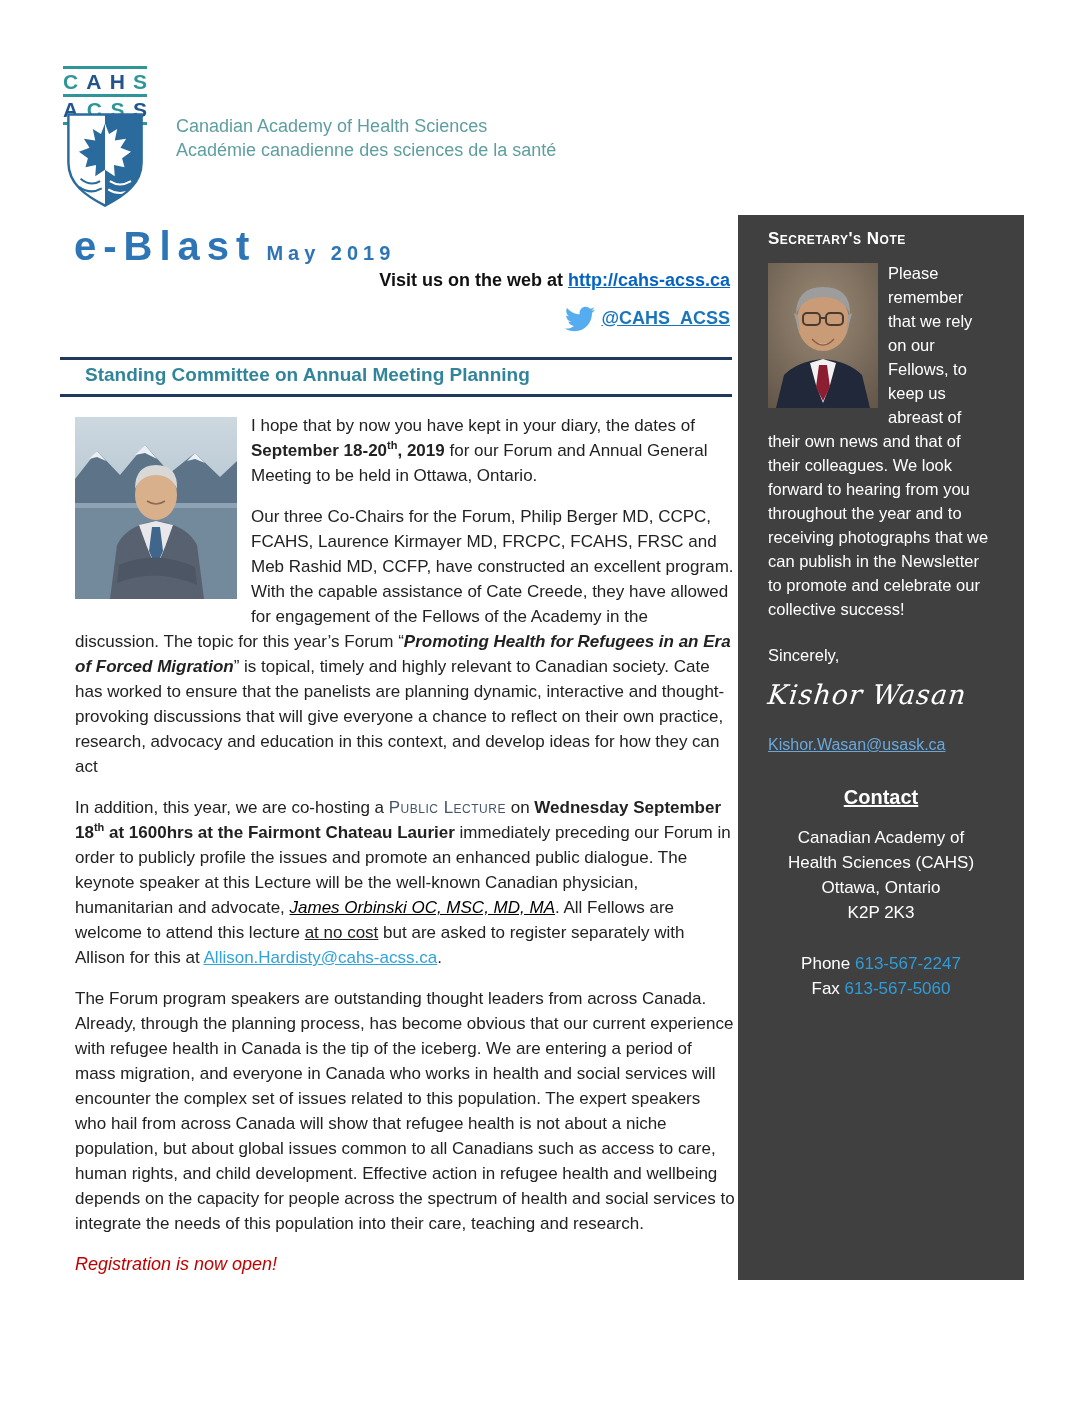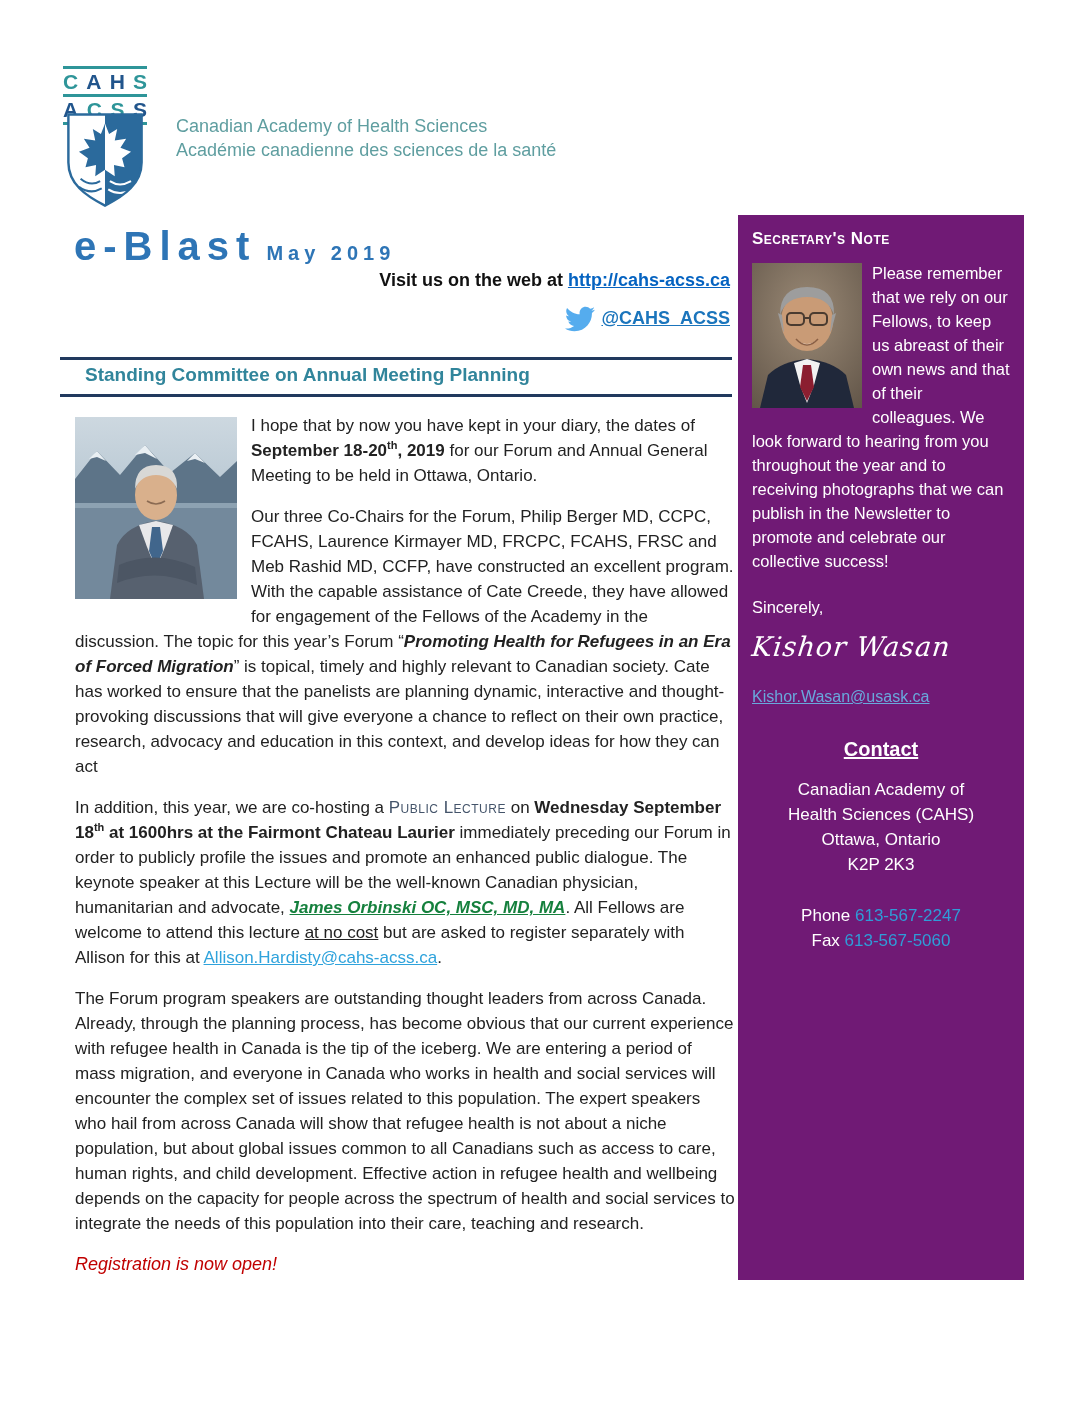--- a/index.html
+++ b/index.html
@@ -43,8 +43,8 @@
   .registration{color:#c00000;font-style:italic;font-size:18px;margin-top:28px;margin-left:16px;}
 
   
-  .sidebar{left:738px;top:215px;width:286px;height:1065px;background:#701a75;color:#fff;
-    box-sizing:border-box;padding:12px 14px;font-size:16.5px;line-height:24px;}
+  .sidebar{left:738px;top:215px;width:286px;height:1065px;background:#404040;color:#fff;
+    box-sizing:border-box;padding:12px 30px;font-size:16.5px;line-height:24px;}
   .sidebar-title{font-variant:small-caps;font-weight:bold;font-size:17px;letter-spacing:.5px;margin-bottom:10px;}
   .sec-photo{float:left;margin:2px 10px 4px 0;}
   .note-text{text-align:left;}

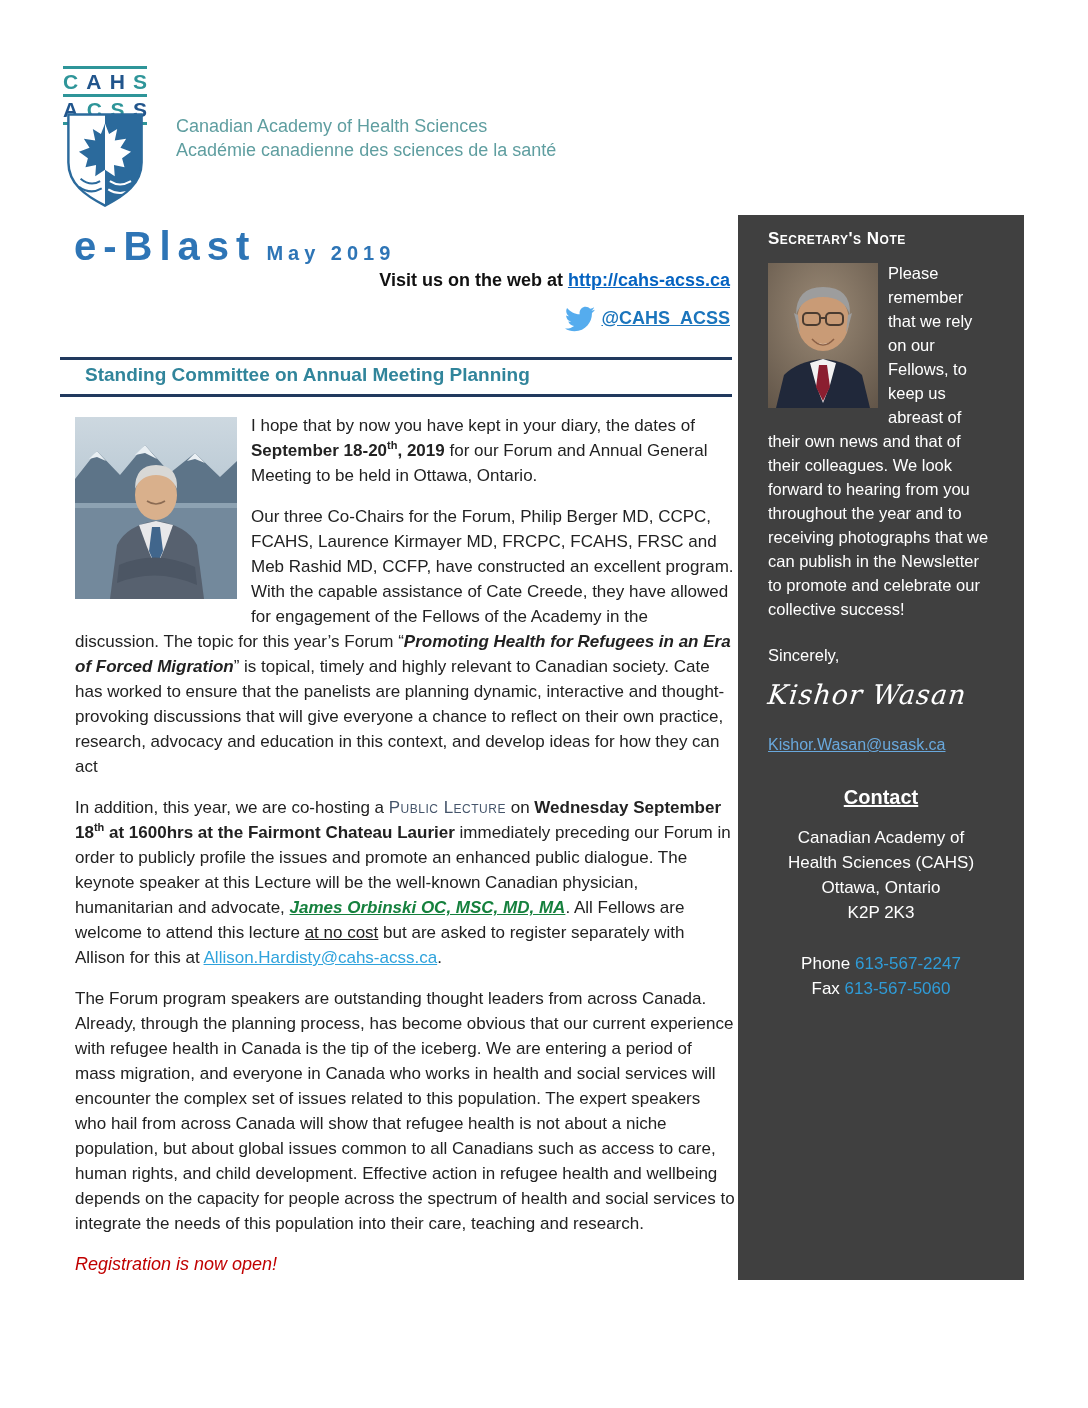--- a/index.html
+++ b/index.html
@@ -37,7 +37,7 @@
   .chair-photo{float:left;margin:4px 14px 6px 0;}
   .smallcaps{font-variant:small-caps;color:#44546a;letter-spacing:.5px;margin-top:36px;}
   .biq{font-weight:bold;font-style:italic;}
-  a.dlink{color:#15803d;font-style:italic;text-decoration:underline;cursor:pointer;font-weight:bold;}
+  a.dlink{color:#000000;font-style:italic;text-decoration:underline;cursor:pointer;}
   a.llink{color:#2fa3dc;text-decoration:underline;cursor:pointer;}
   .u{text-decoration:underline;}
   .registration{color:#c00000;font-style:italic;font-size:18px;margin-top:28px;margin-left:16px;}

